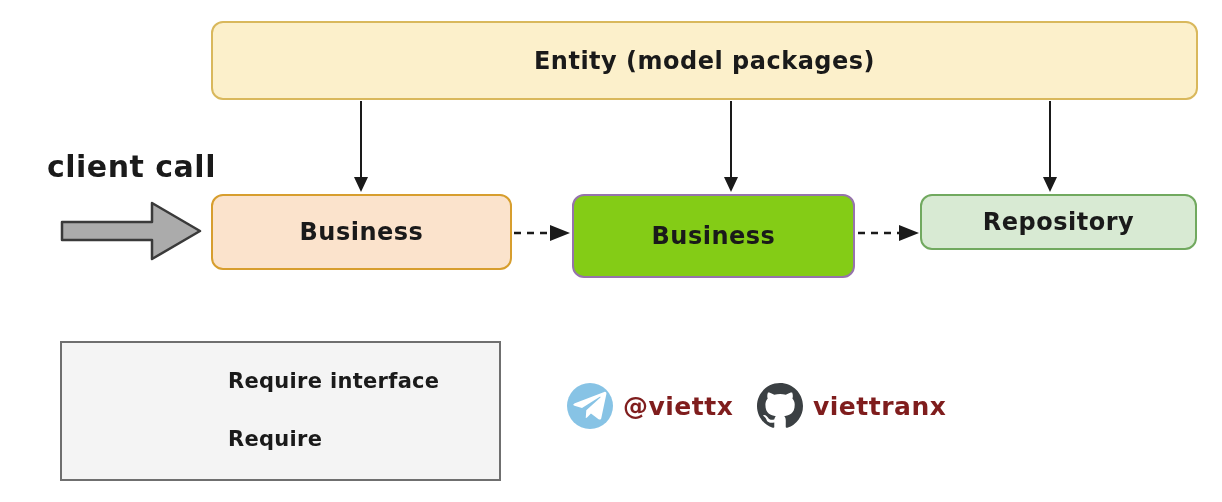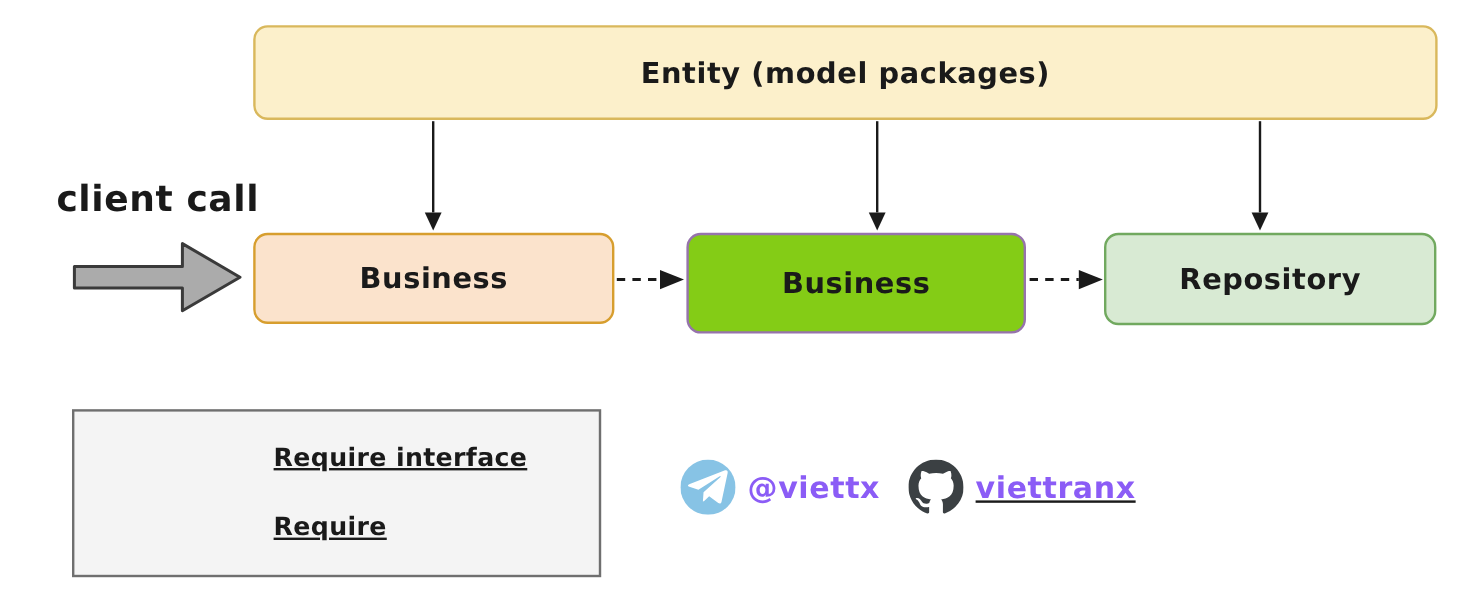--- a/index.html
+++ b/index.html
@@ -32,7 +32,7 @@
     background:#84cc16;border:2px solid #9673AC;
   }
   #repository-box{
-    left:920px;top:194px;width:277px;height:77px;
+    left:920px;top:194px;width:277px;height:56px;
     background:#D8EAD3;border:2px solid #71A95F;
   }
   #client-call-label{

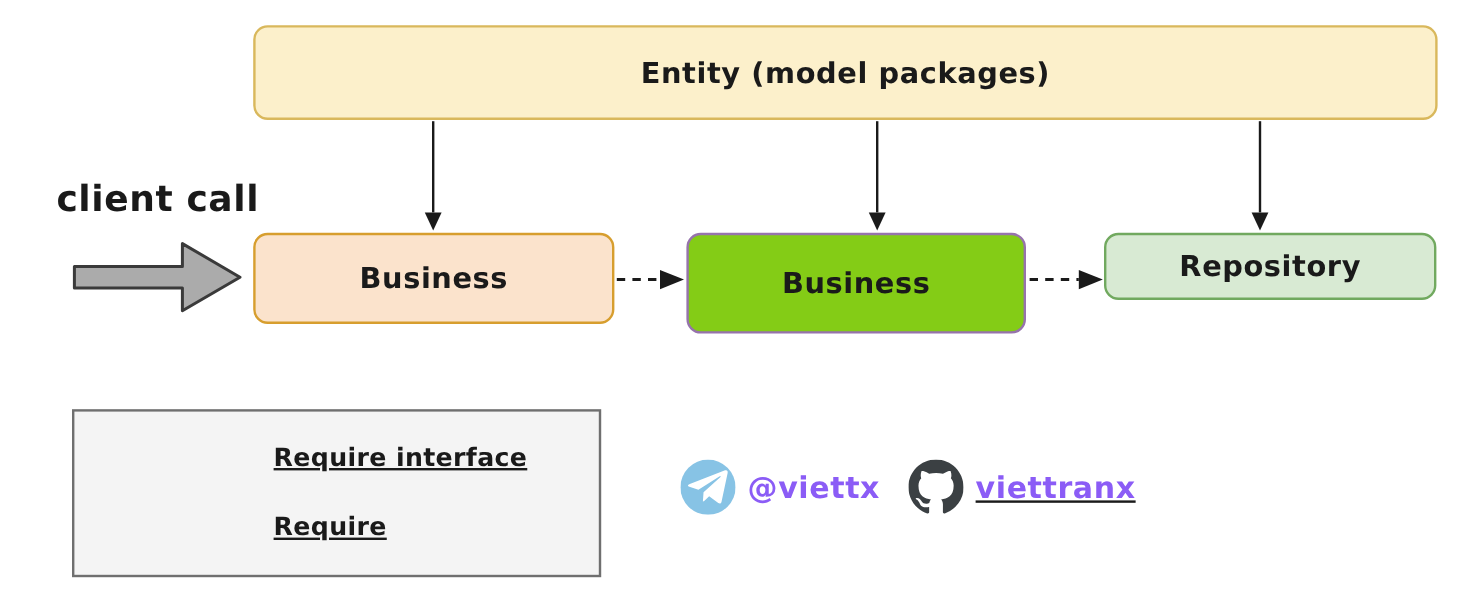--- a/index.html
+++ b/index.html
@@ -45,7 +45,7 @@
     background:#F4F4F4;border:2px solid #6F6F6F;box-sizing:border-box;
   }
   .legend-label{
-    position:absolute;font-size:21px;font-weight:600;letter-spacing:.3px;text-decoration:underline;
+    position:absolute;font-size:21px;font-weight:600;letter-spacing:.3px;
   }
   #legend-require-label{left:228px;top:369px;}
   #legend-import-label{left:228px;top:427px;}

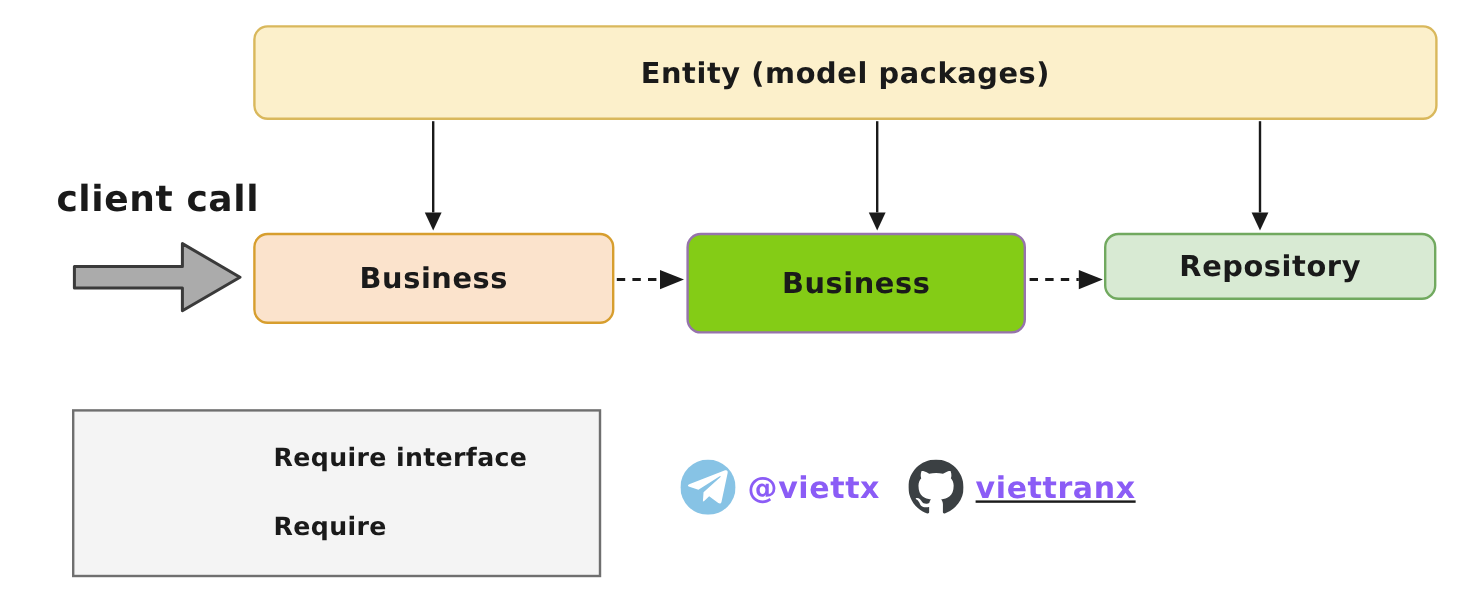--- a/index.html
+++ b/index.html
@@ -56,7 +56,7 @@
   #telegram-group{left:567px;}
   #github-group{left:757px;text-decoration:underline;}
   .social-handle{
-    font-size:25px;font-weight:600;color:#8b5cf6;letter-spacing:.5px;
+    font-size:25px;font-weight:600;color:#7f1d1d;letter-spacing:.5px;
   }
   .icon-badge{width:46px;height:46px;display:block;}
 </style>

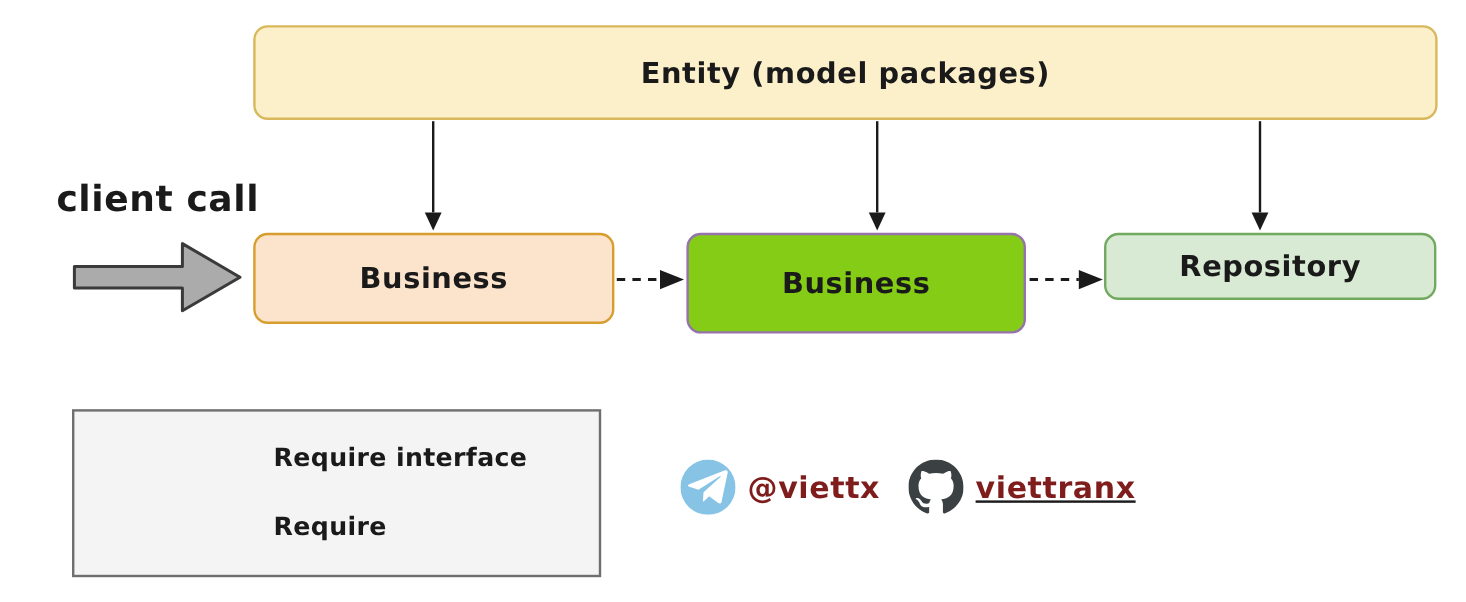--- a/index.html
+++ b/index.html
@@ -54,7 +54,7 @@
     display:flex;align-items:center;gap:10px;
   }
   #telegram-group{left:567px;}
-  #github-group{left:757px;text-decoration:underline;}
+  #github-group{left:757px;}
   .social-handle{
     font-size:25px;font-weight:600;color:#7f1d1d;letter-spacing:.5px;
   }

